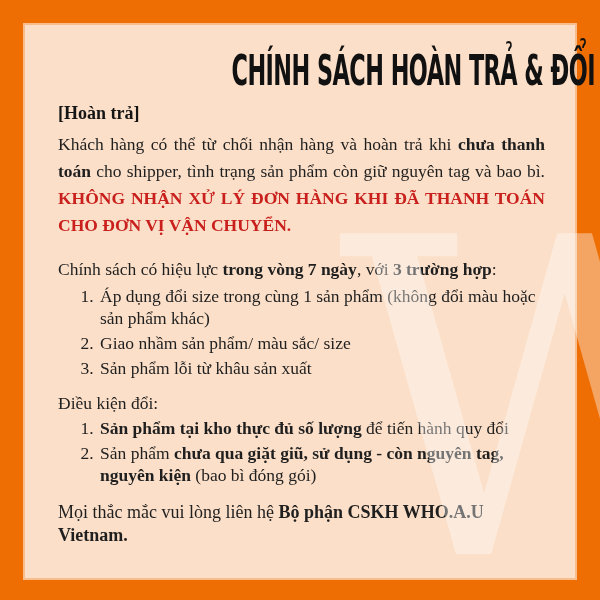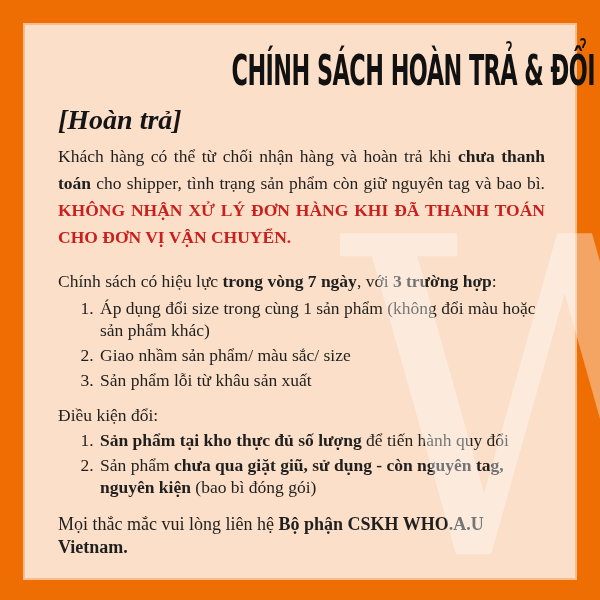--- a/index.html
+++ b/index.html
@@ -37,12 +37,11 @@
     transform-origin: 50% 50%;
   }
   h2.sec-heading {
-    font-size: 28px;
+    font-size: 18px;
     line-height: 1.2;
     font-weight: bold;
     margin: 8px 0 6px 0;
     color: #151515;
-    font-style: italic;
   }
   .para {
     font-size: 17.5px;

